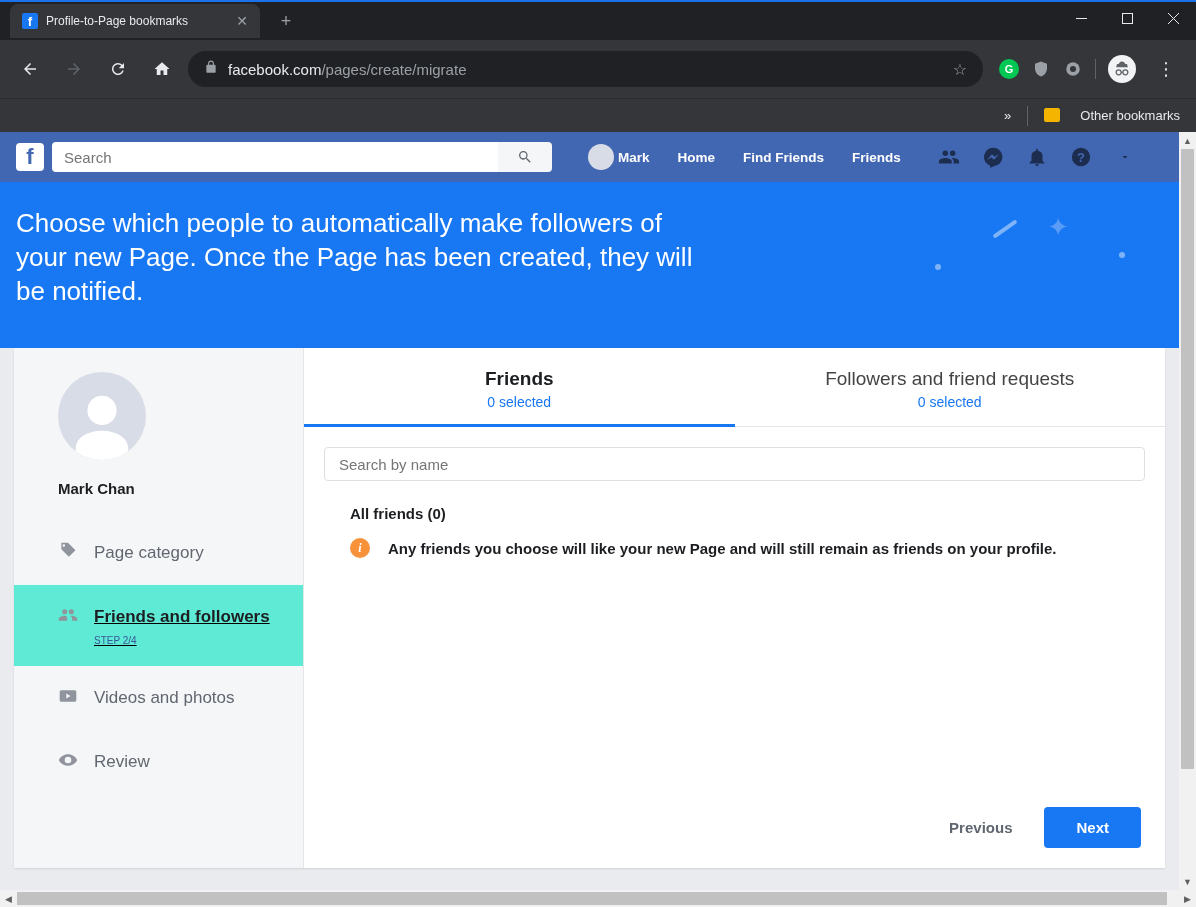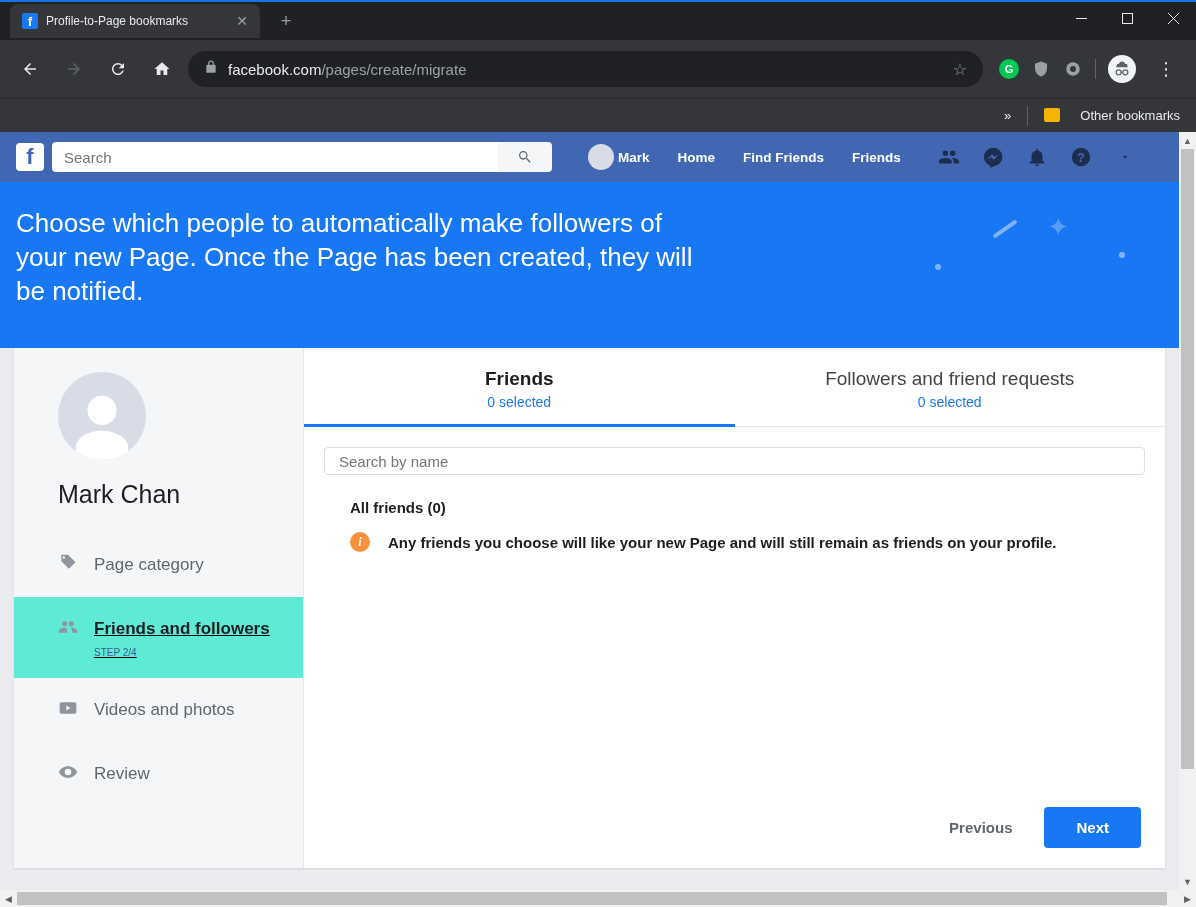--- a/index.html
+++ b/index.html
@@ -90,7 +90,7 @@
 .ctab.active { border-bottom: 3px solid #1877f2; margin-bottom: -1px; }
 
 .content { padding: 20px 20px; flex: 1; }
-.search-name { width: 100%; height: 28px; border: 1px solid #dddfe2; border-radius: 4px; padding: 0 14px; font-size: 15px; }
+.search-name { width: 100%; height: 34px; border: 1px solid #dddfe2; border-radius: 4px; padding: 0 14px; font-size: 15px; }
 .all-friends { margin: 24px 0 16px 26px; font-size: 15px; font-weight: 600; color: #1c1e21; }
 .info-row { display: flex; align-items: center; gap: 18px; margin-left: 26px; }
 .info-icon { width: 20px; height: 20px; background: #f7923a; border-radius: 50%; color: white; display: flex; align-items: center; justify-content: center; font-size: 12px; font-weight: bold; font-style: italic; font-family: Georgia, serif; flex-shrink: 0; }

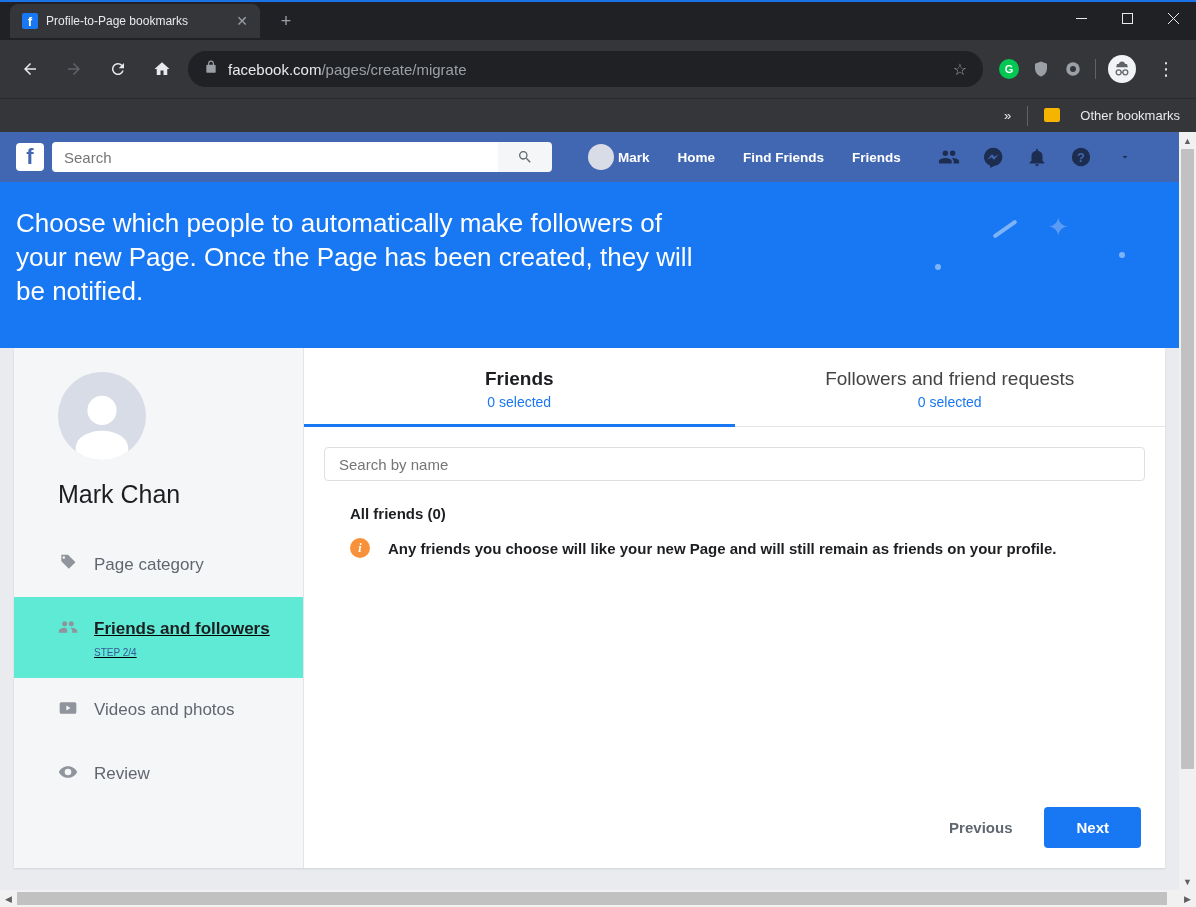--- a/index.html
+++ b/index.html
@@ -70,7 +70,7 @@
 .profile-block { padding: 24px 0 24px 44px; }
 .avatar-lg { width: 88px; height: 88px; background: #d8dce6; border-radius: 50%; display: flex; align-items: flex-end; justify-content: center; overflow: hidden; }
 .avatar-lg svg { width: 70px; height: 70px; fill: white; }
-.profile-name { font-size: 25px; font-weight: normal; margin-top: 20px; color: #1c1e21; }
+.profile-name { font-size: 15px; font-weight: bold; margin-top: 20px; color: #1c1e21; }
 .steps { }
 .step { padding: 20px 16px 20px 44px; display: flex; flex-direction: column; gap: 6px; cursor: pointer; }
 .step.active { background: #5eead4; text-decoration: underline; }

